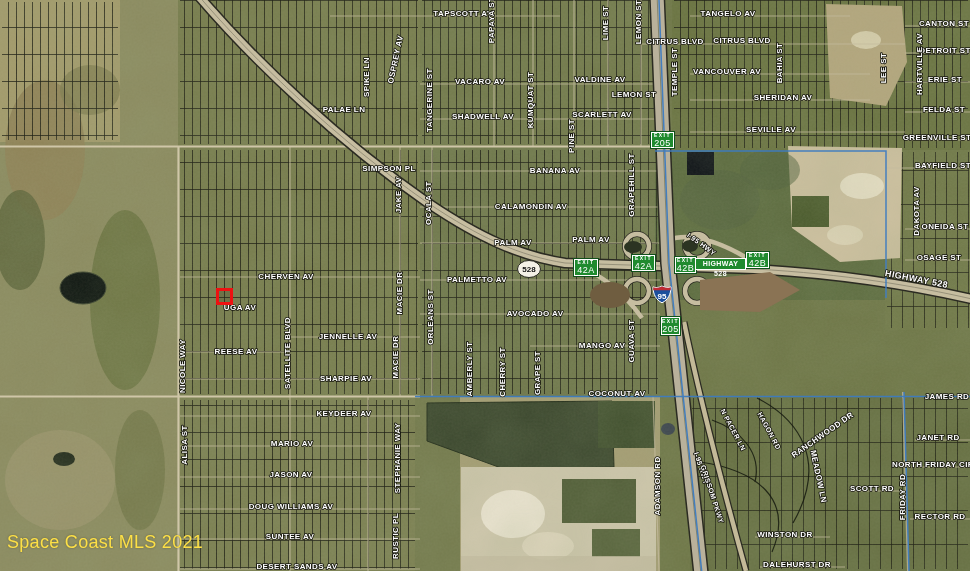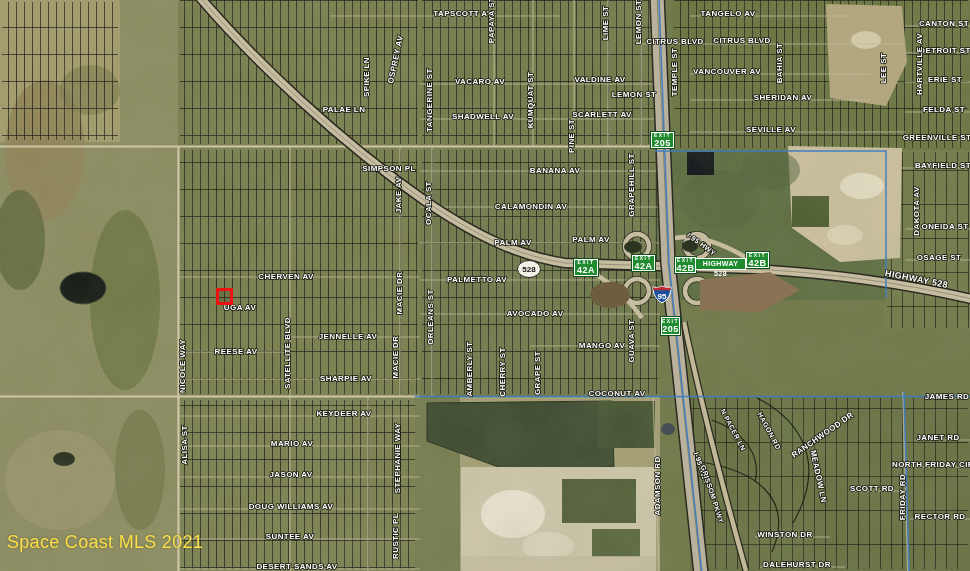--- a/index.html
+++ b/index.html
@@ -21,7 +21,7 @@
     line-height:1;z-index:6;
   }
   .exit-sign span{font-size:5px;font-weight:bold;letter-spacing:1.5px;}
-  .exit-sign b{font-size:9px;font-weight:bold;letter-spacing:.5px;margin-top:1px;}
+  .exit-sign b{font-size:9px;font-weight:normal;letter-spacing:.5px;margin-top:1px;}
   #highway-sign{
     position:absolute;left:695px;top:258px;width:51px;height:12px;box-sizing:border-box;
     background:#1f8a2e;border:1px solid #fff;color:#fff;z-index:6;

